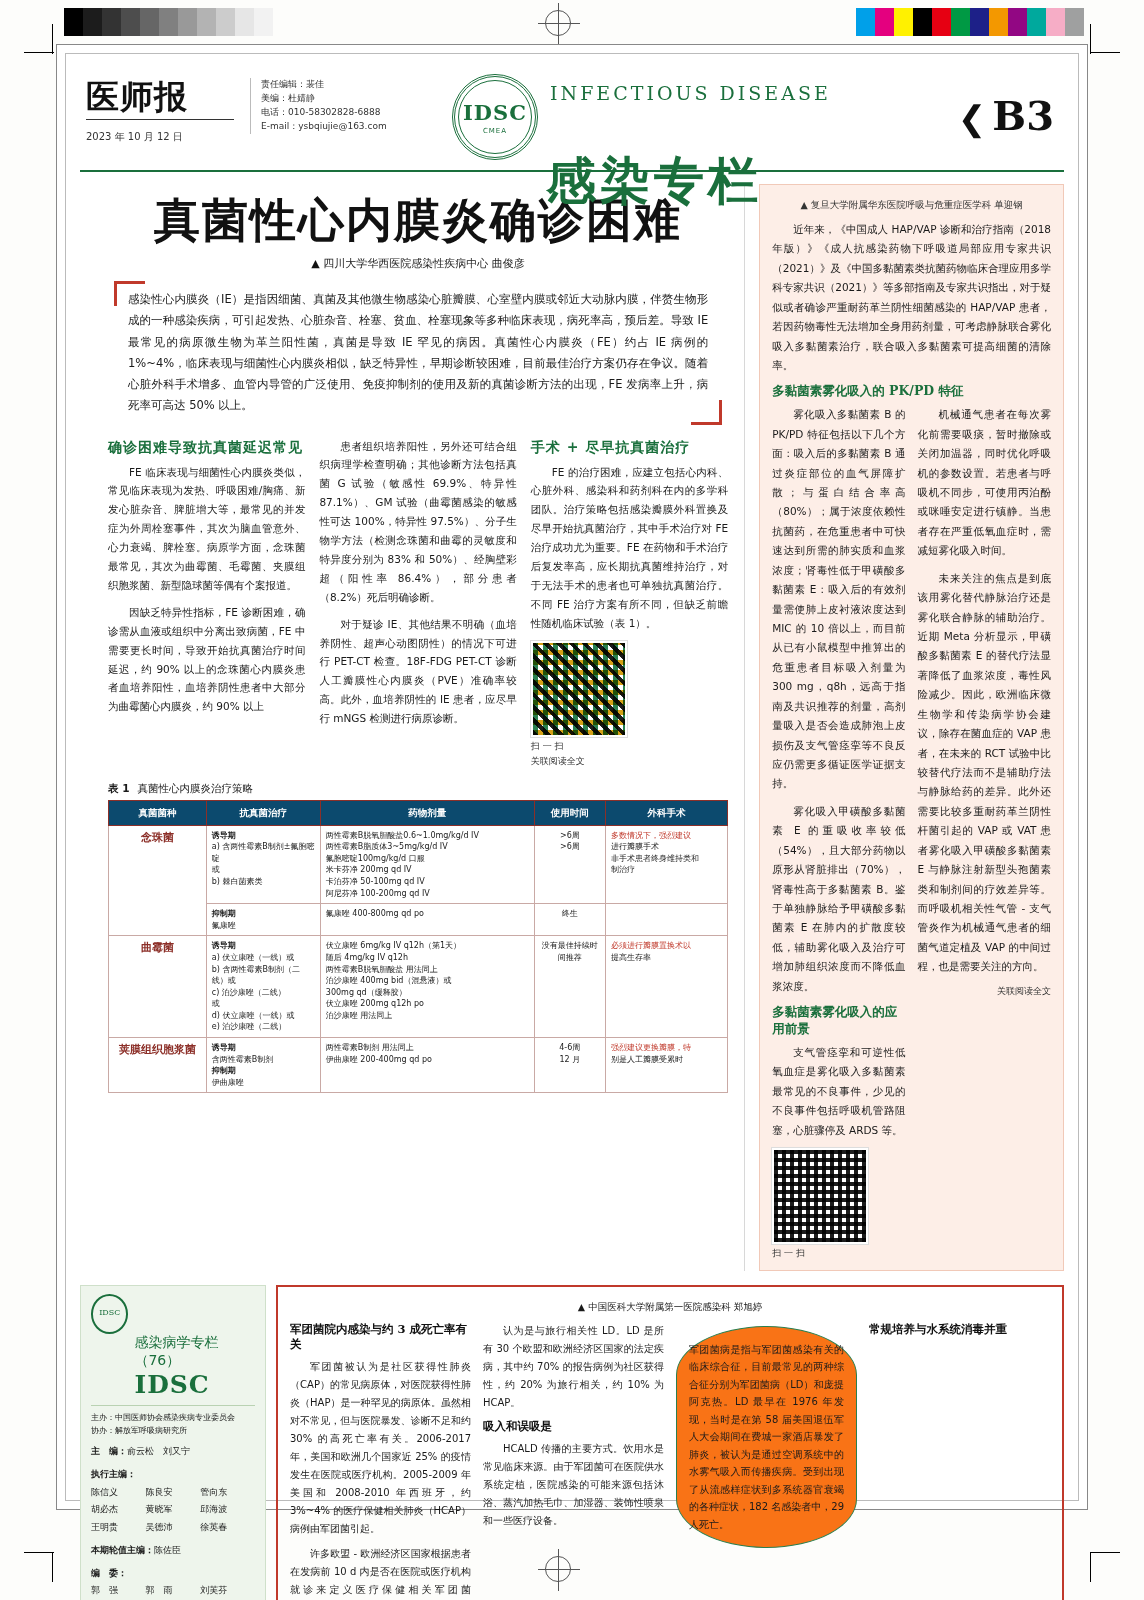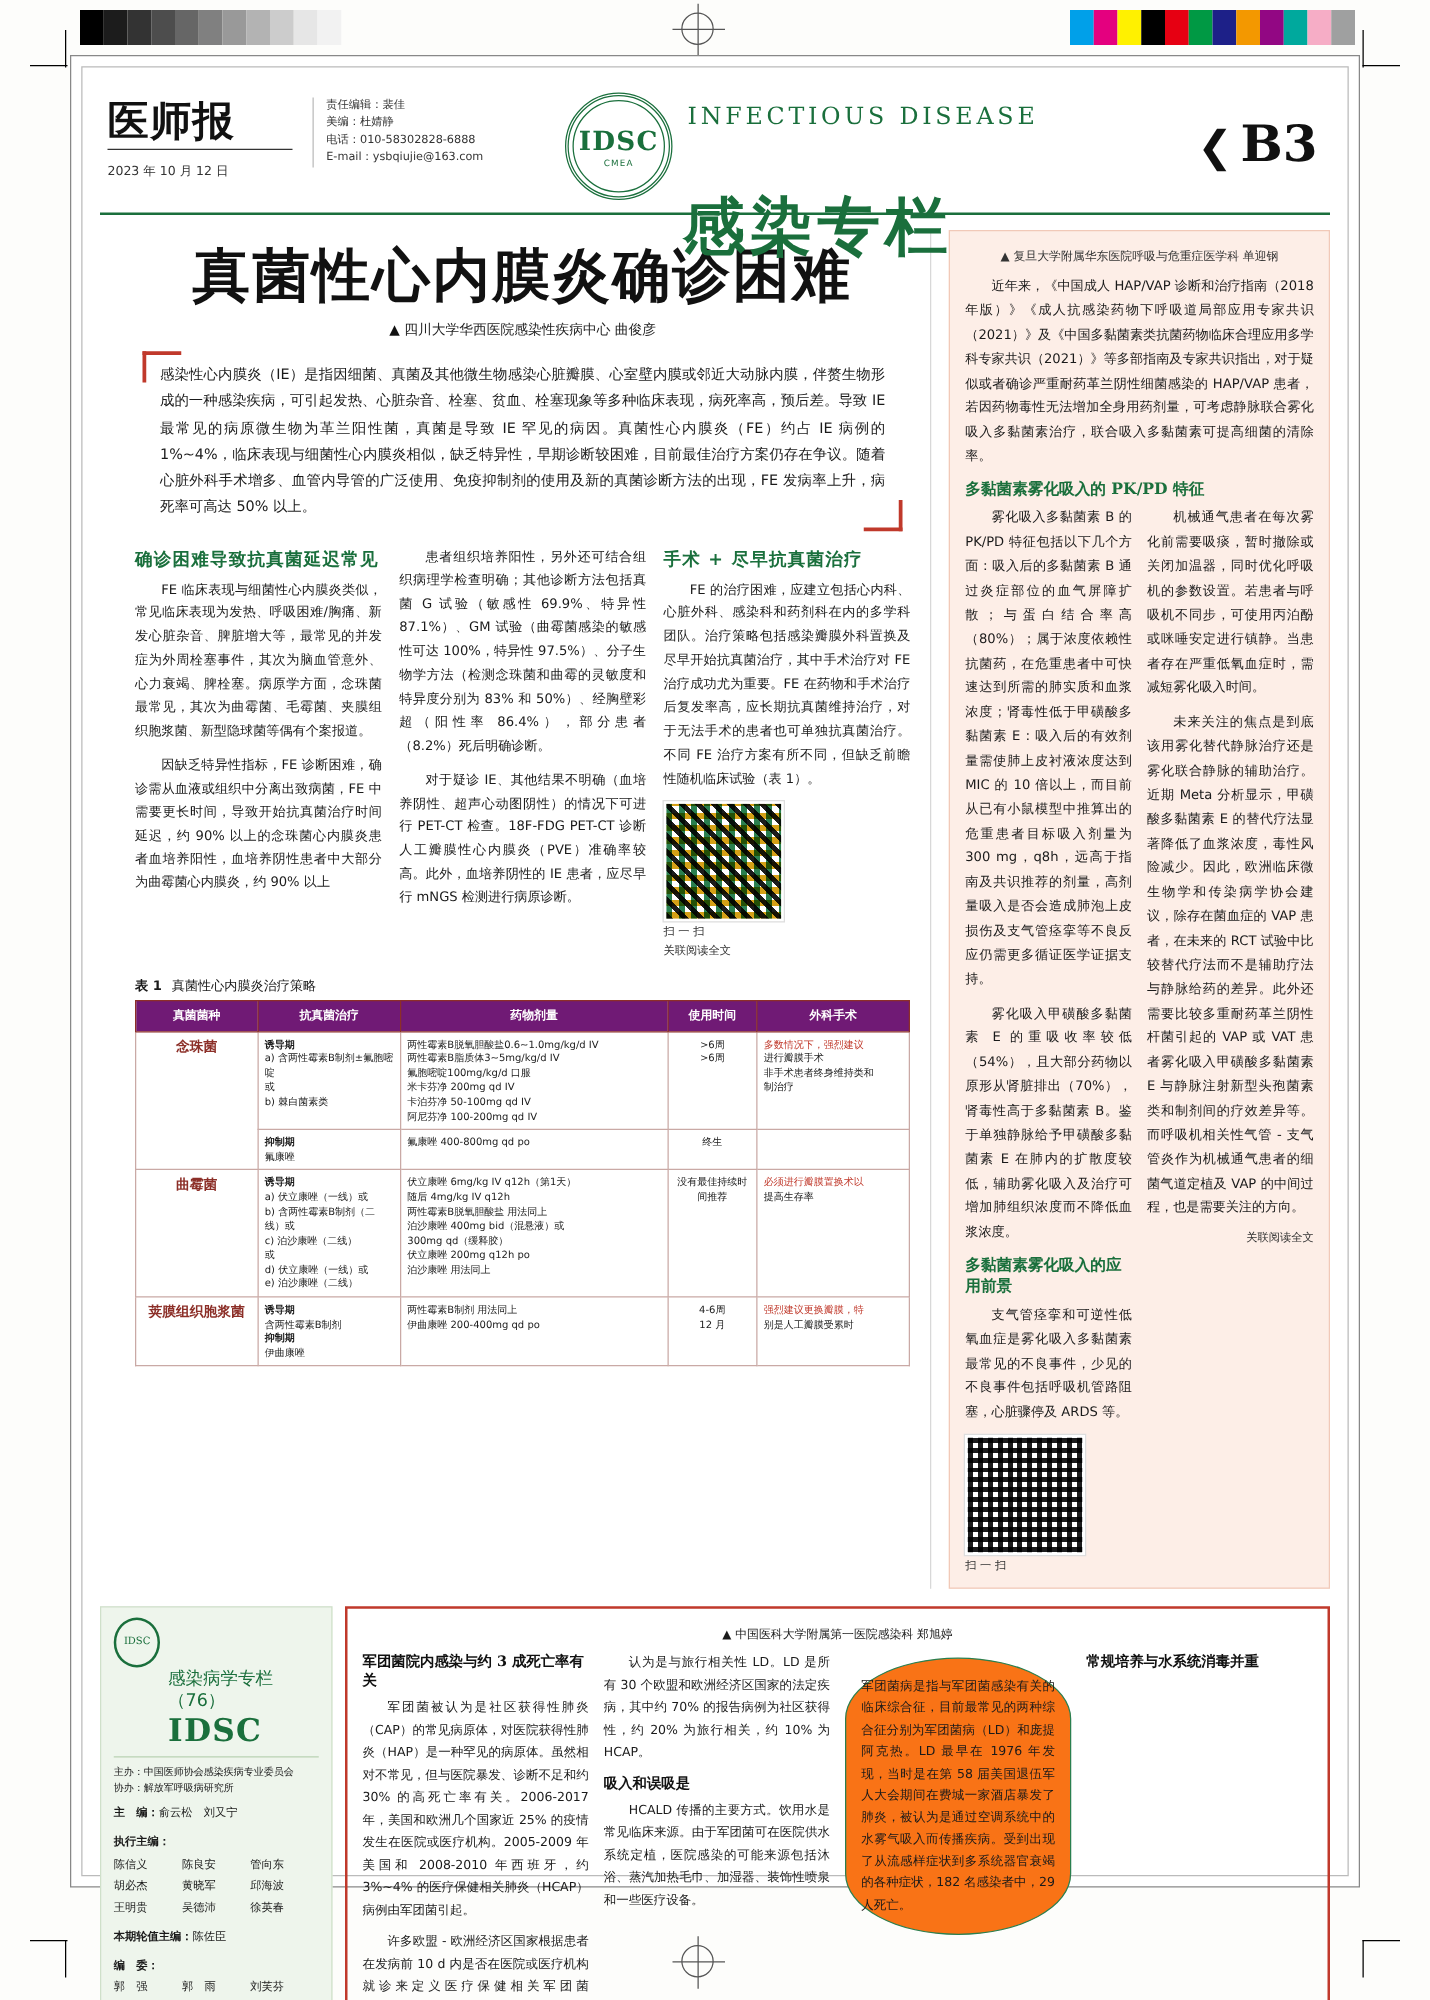--- a/index.html
+++ b/index.html
@@ -123,7 +123,7 @@
   .tbl-cap b { margin-right:8px; }
   table.tx { width:100%; border-collapse:collapse; font-size:8px; line-height:1.45; }
   table.tx th {
-    background:#701a75; color:#fff; font-weight:bold; padding:5px 4px;
+    background:#0c4a6e; color:#fff; font-weight:bold; padding:5px 4px;
     border:1px solid #8c2f28; font-size:9.5px;
   }
   table.tx td { border:1px solid #c9a9a5; padding:4px 5px; vertical-align:top; }

